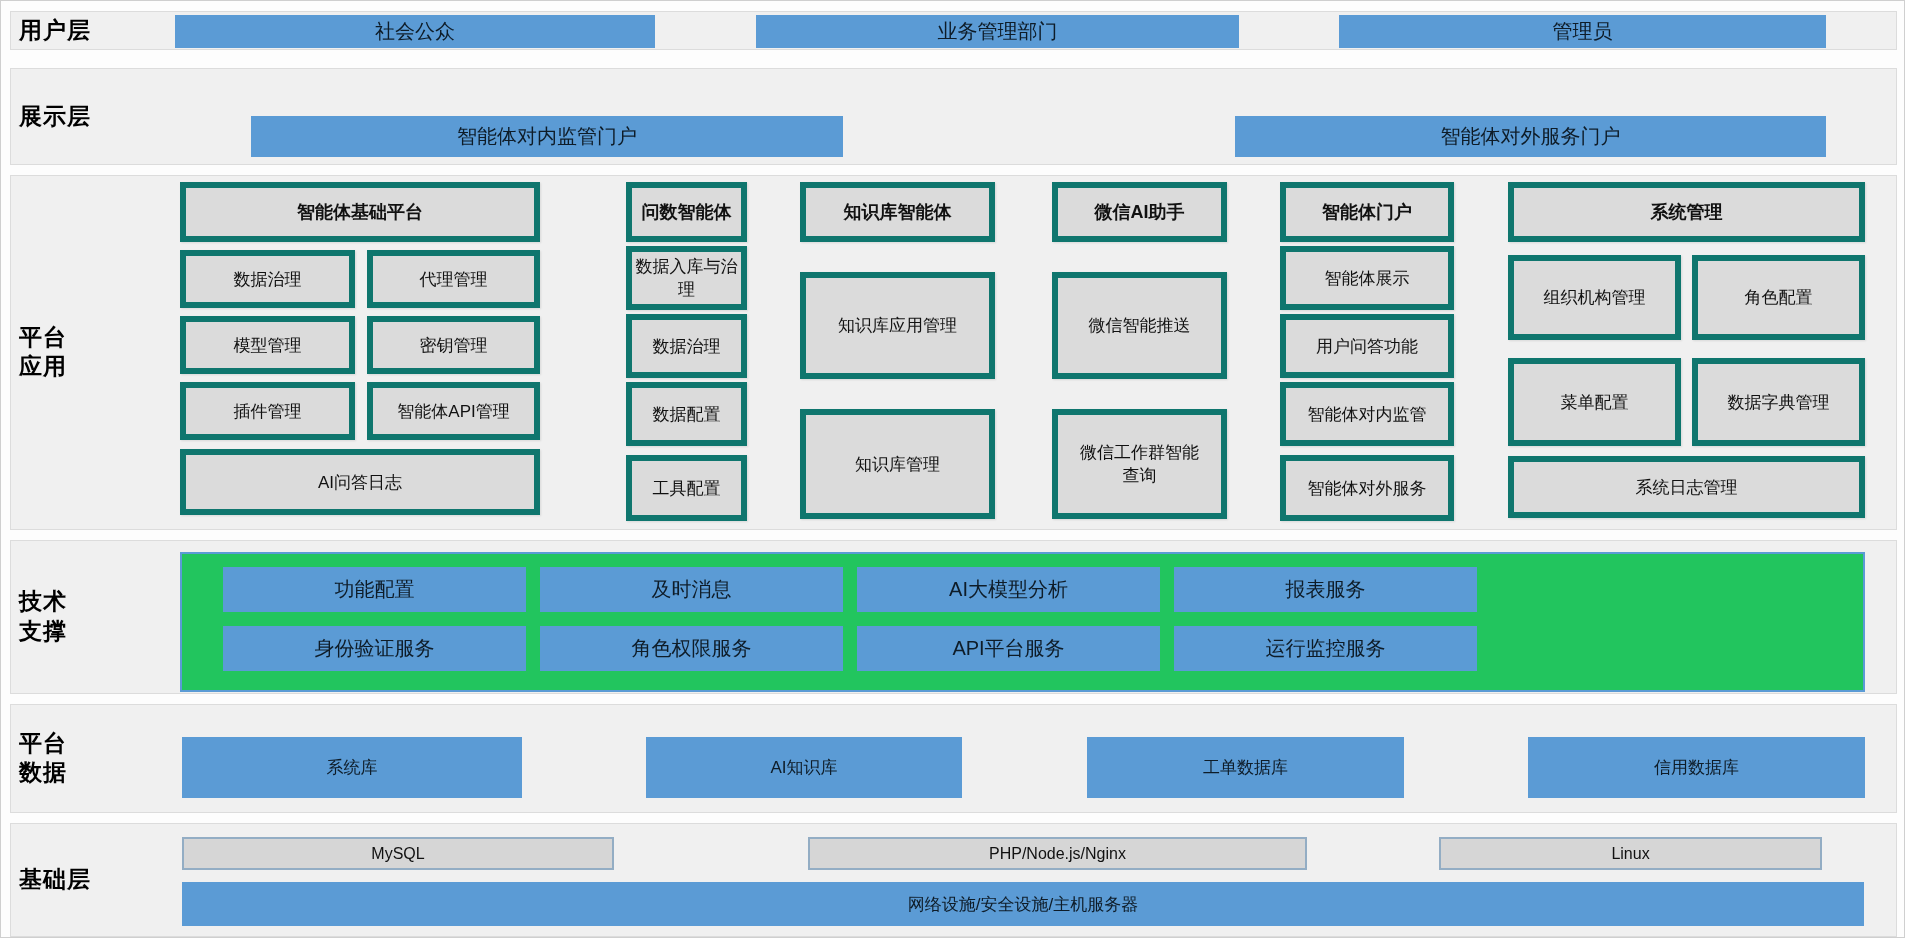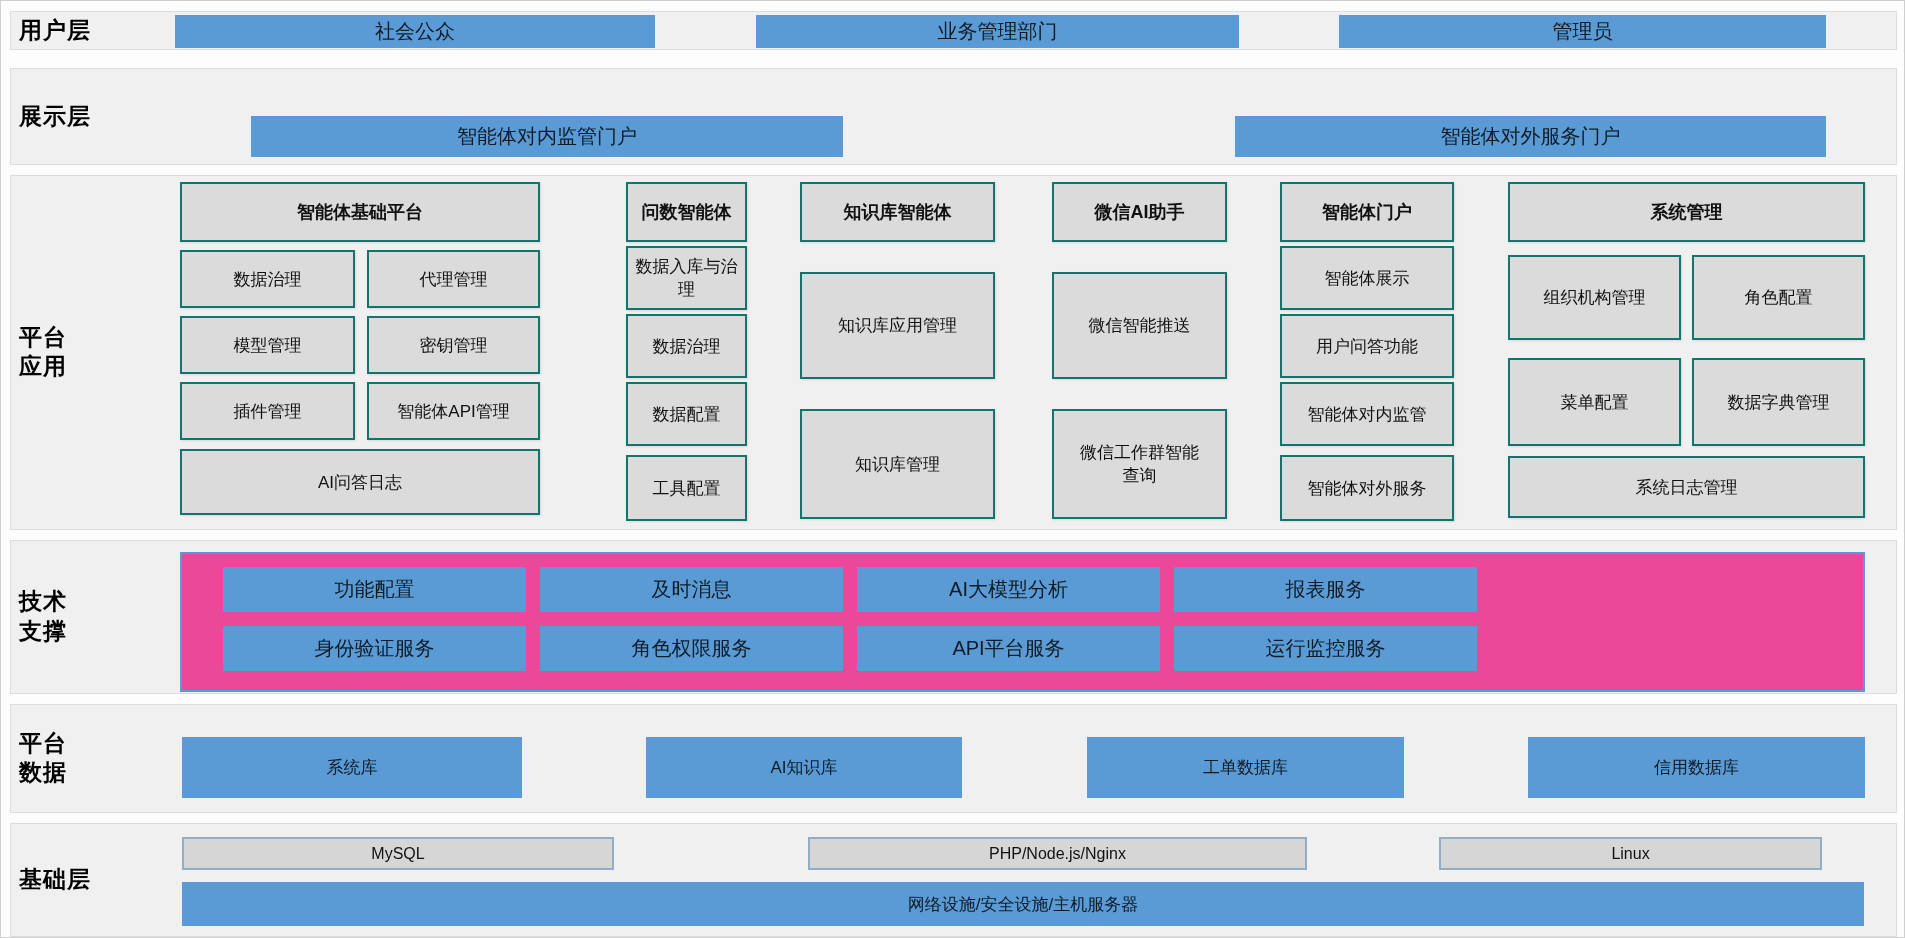--- a/index.html
+++ b/index.html
@@ -42,7 +42,7 @@
   .c5 { left:1269px; width:174px; }
   .c6 { left:1497px; width:357px; }
 
-  .phead, .pbox { background:#dbdbdb; border:2px solid #0f766e; display:flex;
+  .phead, .pbox { background:#dbdbdb; border:6px solid #0f766e; display:flex;
                   align-items:center; justify-content:center; text-align:center;
                   font-size:17px; white-space:pre-line; box-shadow:1px 1px 2px rgba(0,0,0,0.10); }
   .phead { height:60px; font-weight:bold; font-size:18px; }

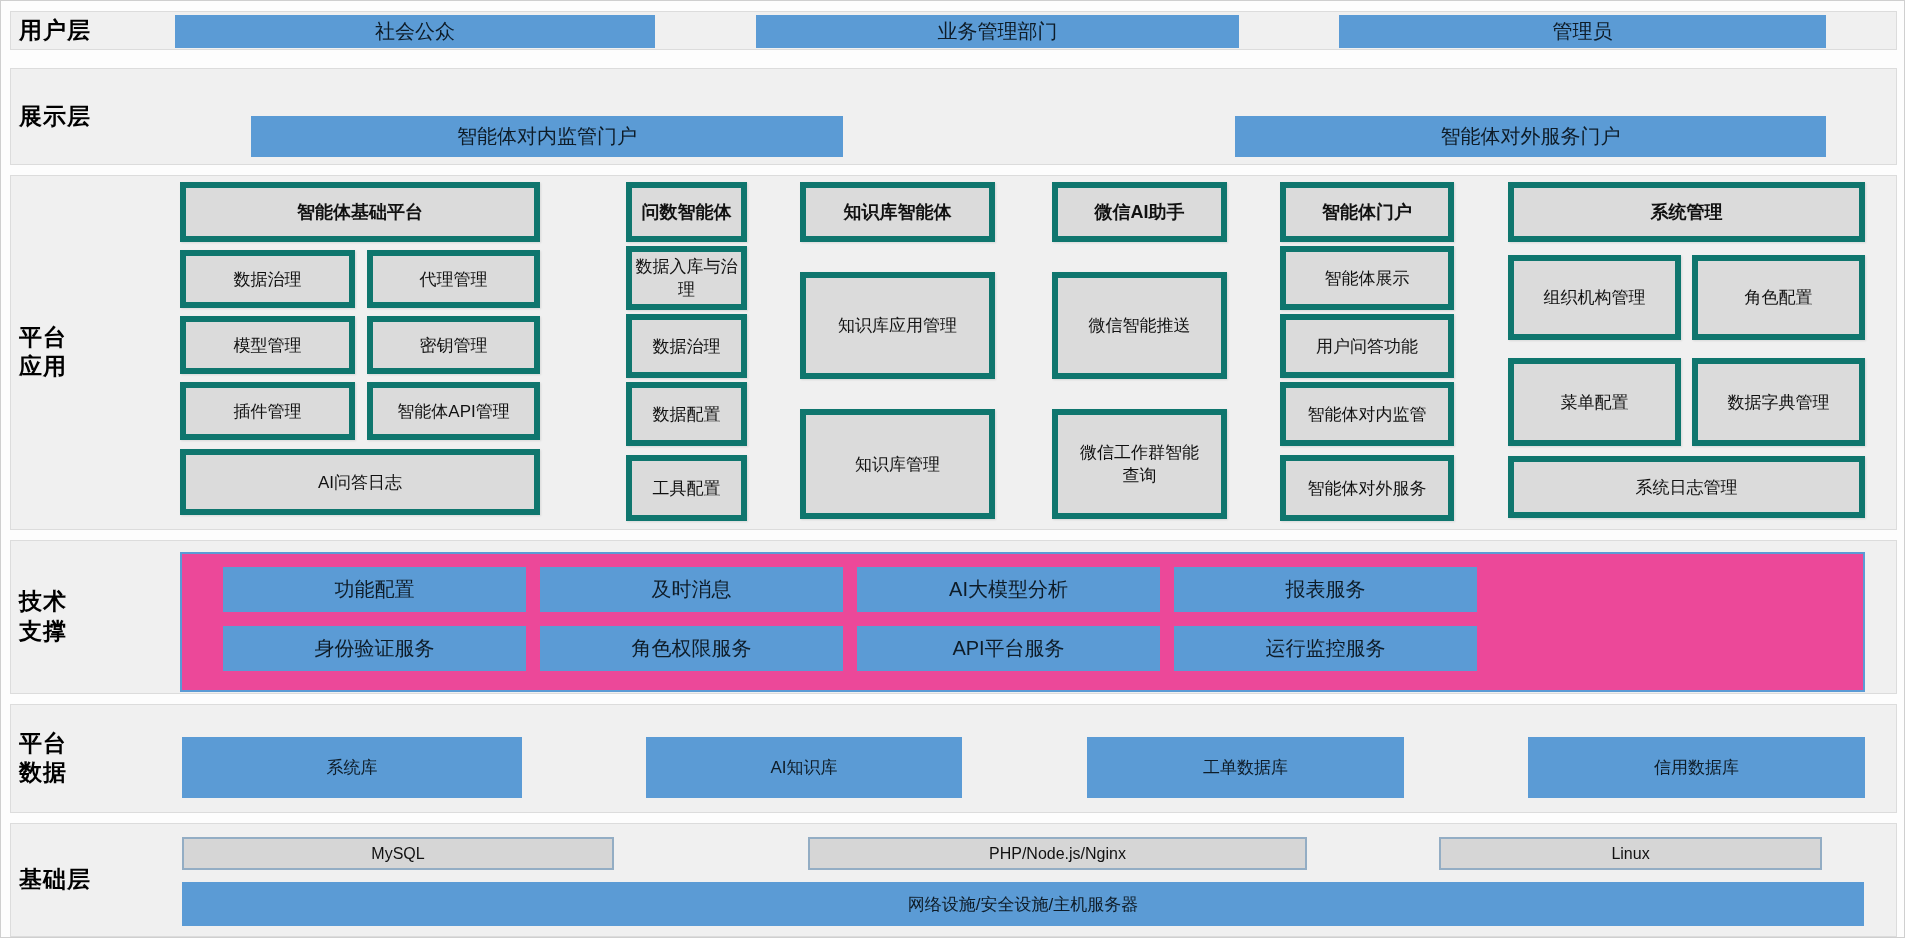--- a/index.html
+++ b/index.html
@@ -64,7 +64,7 @@
 
   
   .tech-container { position:absolute; left:169px; top:11px; width:1685px; height:140px;
-                    background:#ec4899; border:2px solid #5b9bd5;
+                    background:#22c55e; border:2px solid #5b9bd5;
                     display:grid; grid-template-columns:303px 303px 303px 303px;
                     column-gap:132px; grid-template-rows:45px 45px; row-gap:27px;
                     padding:13px 16px 0 41px;gap:14px; }

